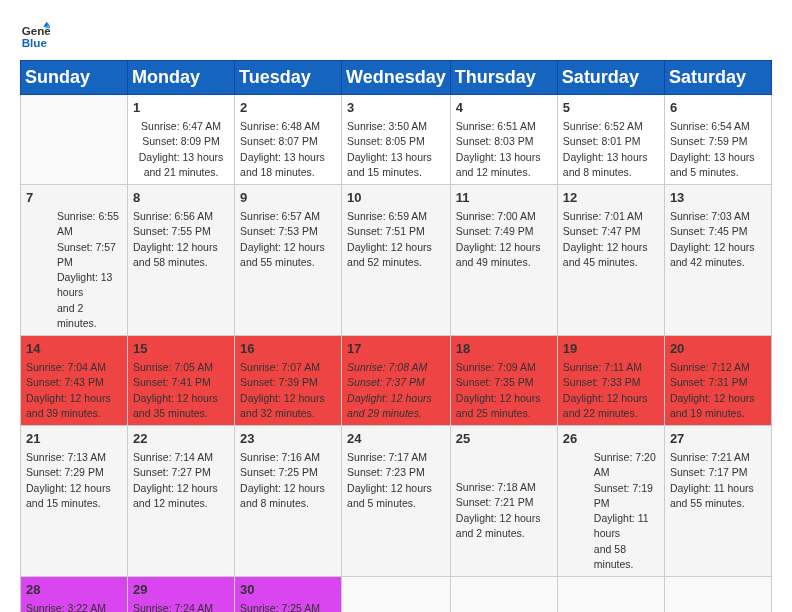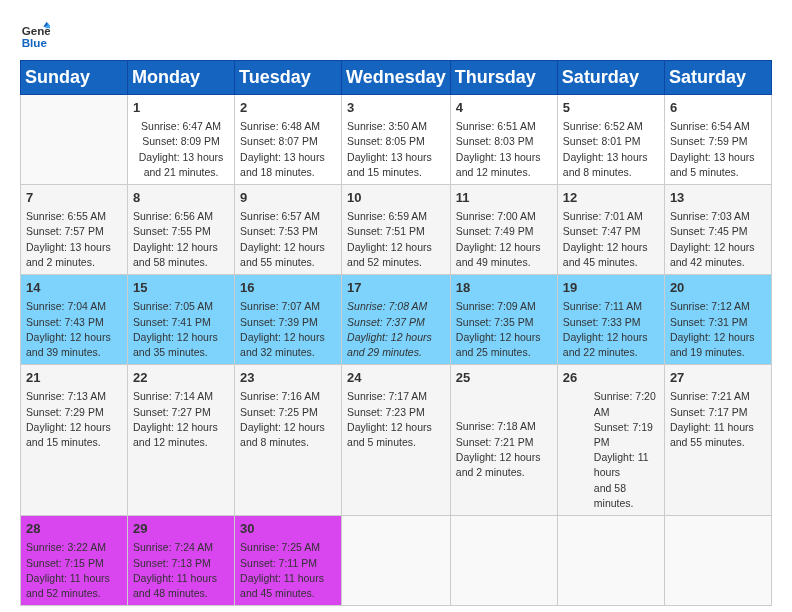--- a/index.html
+++ b/index.html
@@ -160,7 +160,7 @@
       <tr style="background: rgb(245, 245, 245);">
         <td>
           <span class="day-number">7</span>
-          <div class="day-info" style="white-space: pre-line;">Sunrise: 6:55 AM
+          <div class="day-info" style="white-space: pre-line; margin-left: 31px;">Sunrise: 6:55 AM
 Sunset: 7:57 PM
 Daylight: 13 hours
 and 2 minutes.</div>

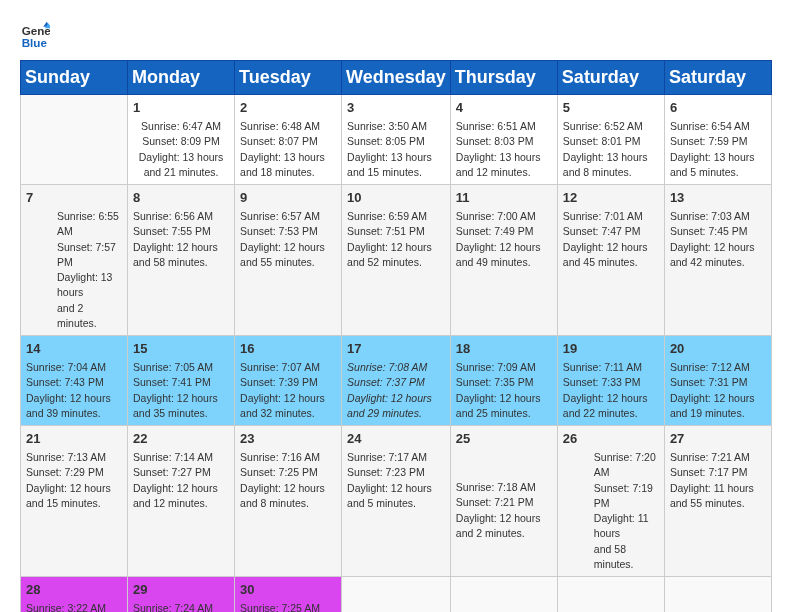--- a/index.html
+++ b/index.html
@@ -208,7 +208,7 @@
 and 42 minutes.</div>
         </td>
       </tr>
-      <tr style="background: #7dd3fc;">
+      <tr style="background: #ef4444;">
         <td>
           <span class="day-number">14</span>
           <div class="day-info" style="white-space: pre-line;">Sunrise: 7:04 AM

